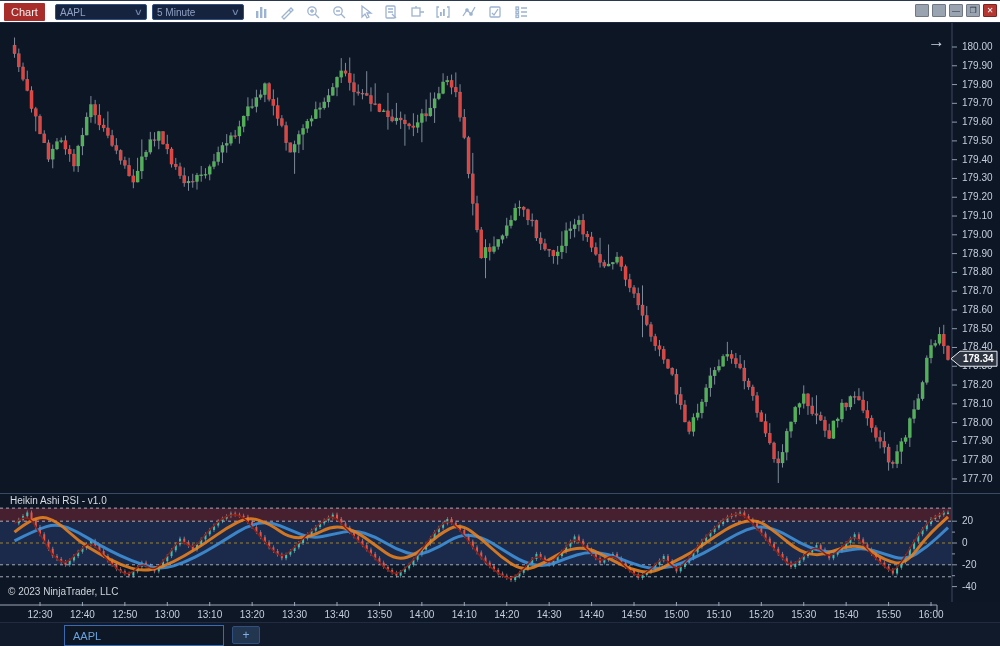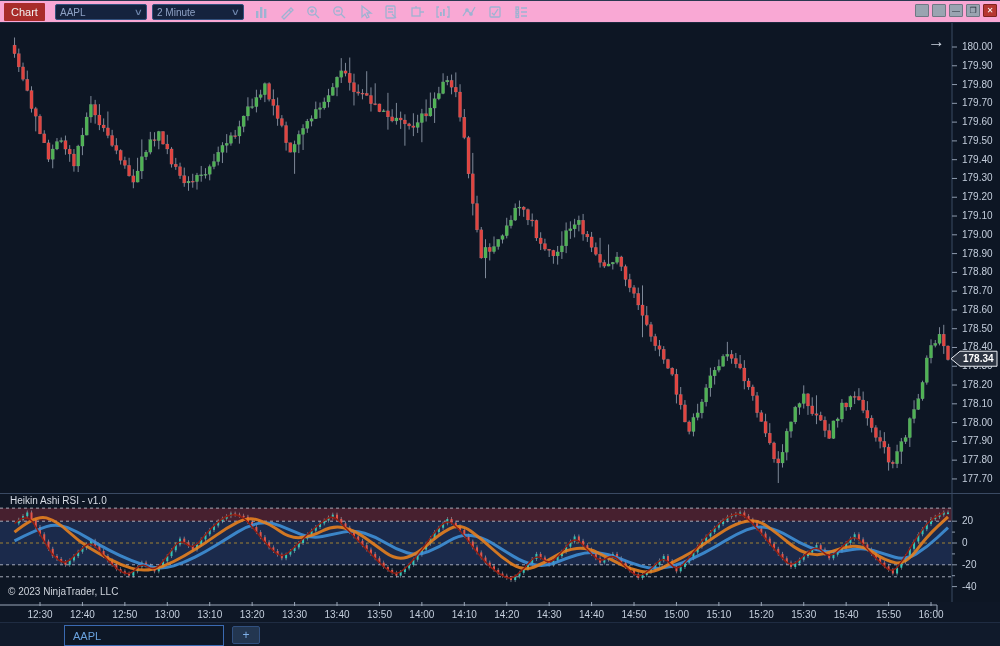--- a/index.html
+++ b/index.html
@@ -8,7 +8,7 @@
     font-family:"Liberation Sans","DejaVu Sans",sans-serif;overflow:hidden;
     border-top:1px solid #2a3850;}
   
-  #toolbar{position:absolute;left:0;top:0;width:1000px;height:22px;background:#f9a8d4;
+  #toolbar{position:absolute;left:0;top:0;width:1000px;height:22px;background:#ffffff;
     border-bottom:1px solid #1d2940;display:flex;align-items:center;}
   .chart-tab{position:absolute;left:4px;top:2px;height:18px;padding:0 7px;background:#a82c2a;
     color:#f2f2f2;font-size:11px;display:flex;align-items:center;border-radius:1px;}

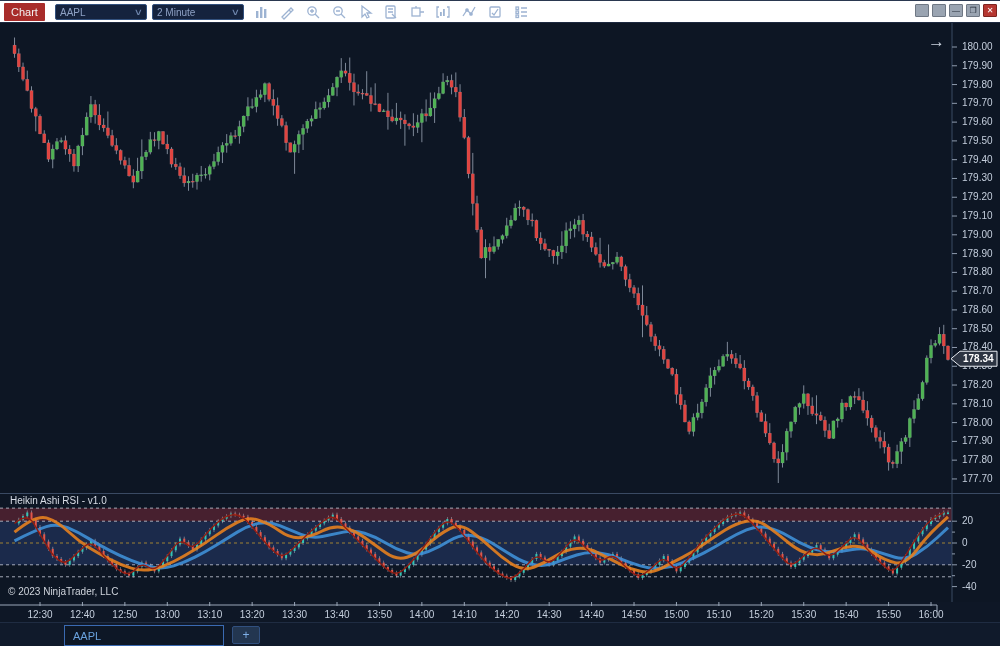--- a/index.html
+++ b/index.html
@@ -48,7 +48,7 @@
       <span class="chev">∨</span>
     </div>
     <div class="dd" style="left:152px;">
-      <span>2 Minute</span>
+      <span>5 Minute</span>
       <span class="chev">∨</span>
     </div>
     <div id="icons">

